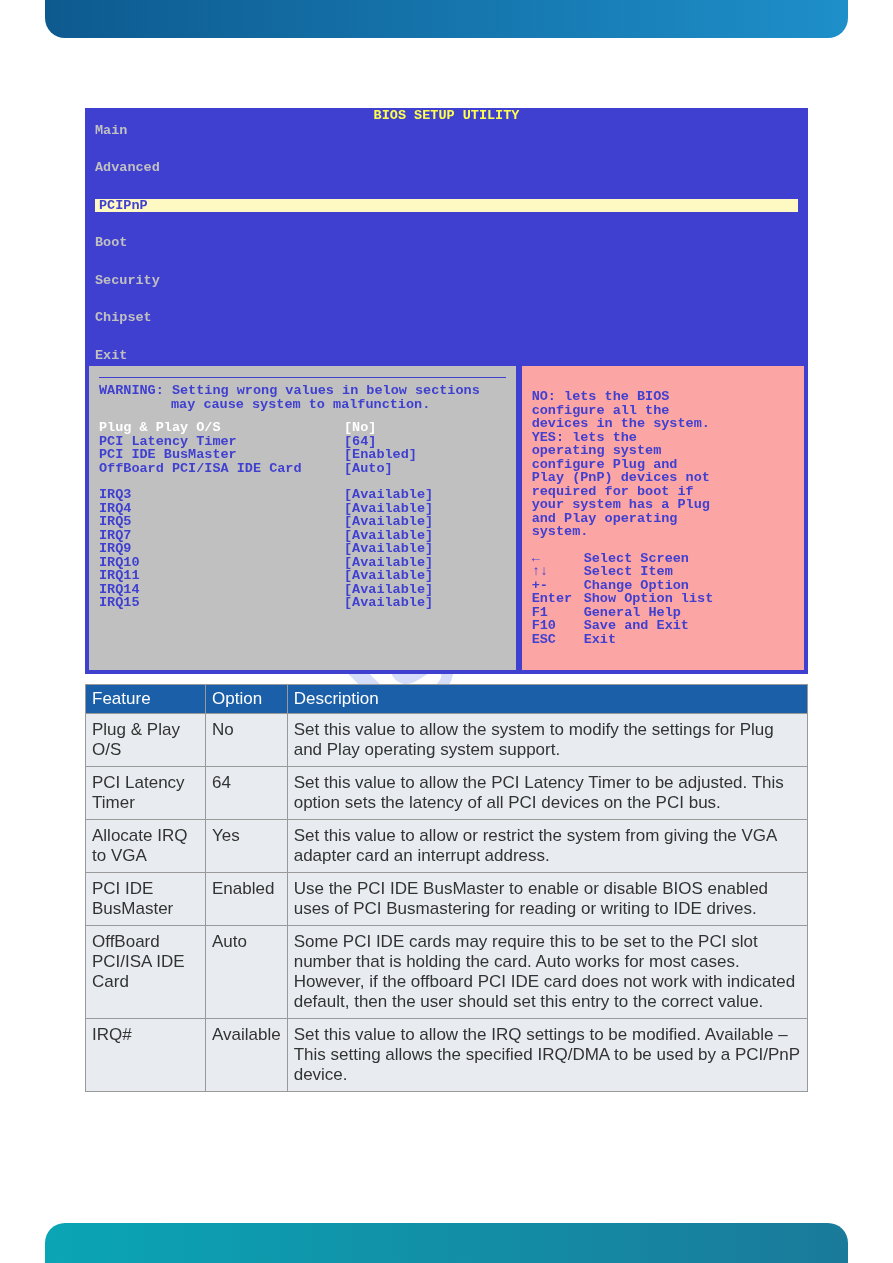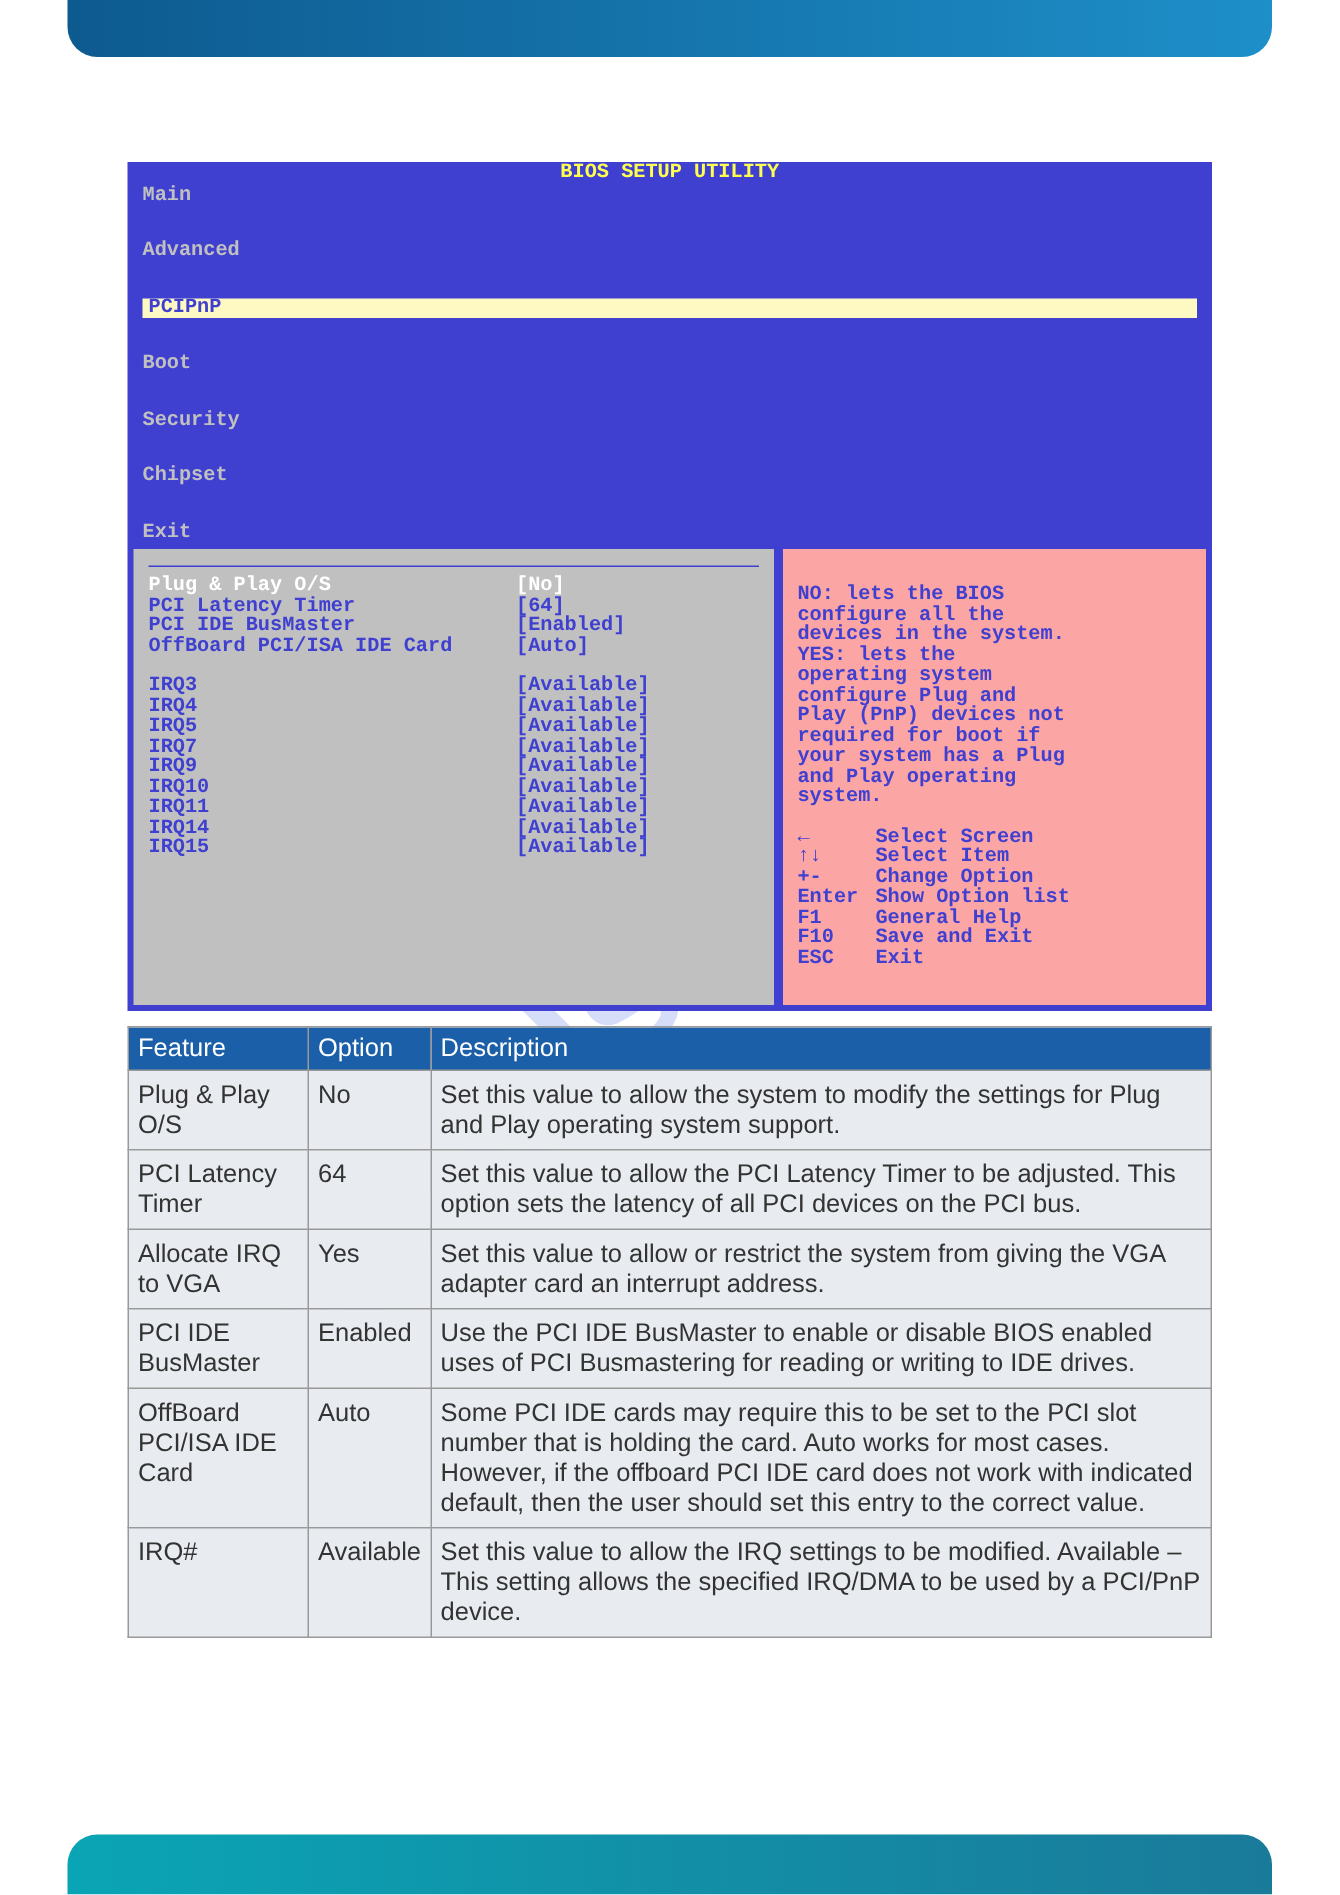--- a/index.html
+++ b/index.html
@@ -196,6 +196,11 @@
   <div class="bios-body">
     <div class="bios-left">
       <hr class="bios-hr">
+      <div class="bios-warning">
+        <span>WARNING:</span>
+        <span>Setting wrong values in below sections</span><br>
+        <span class="bios-warning-indent">may cause system to malfunction.</span>
+      </div>
 
       <div class="bios-row">
         <span class="bios-label bios-highlight-label">Plug &amp; Play O/S</span>

